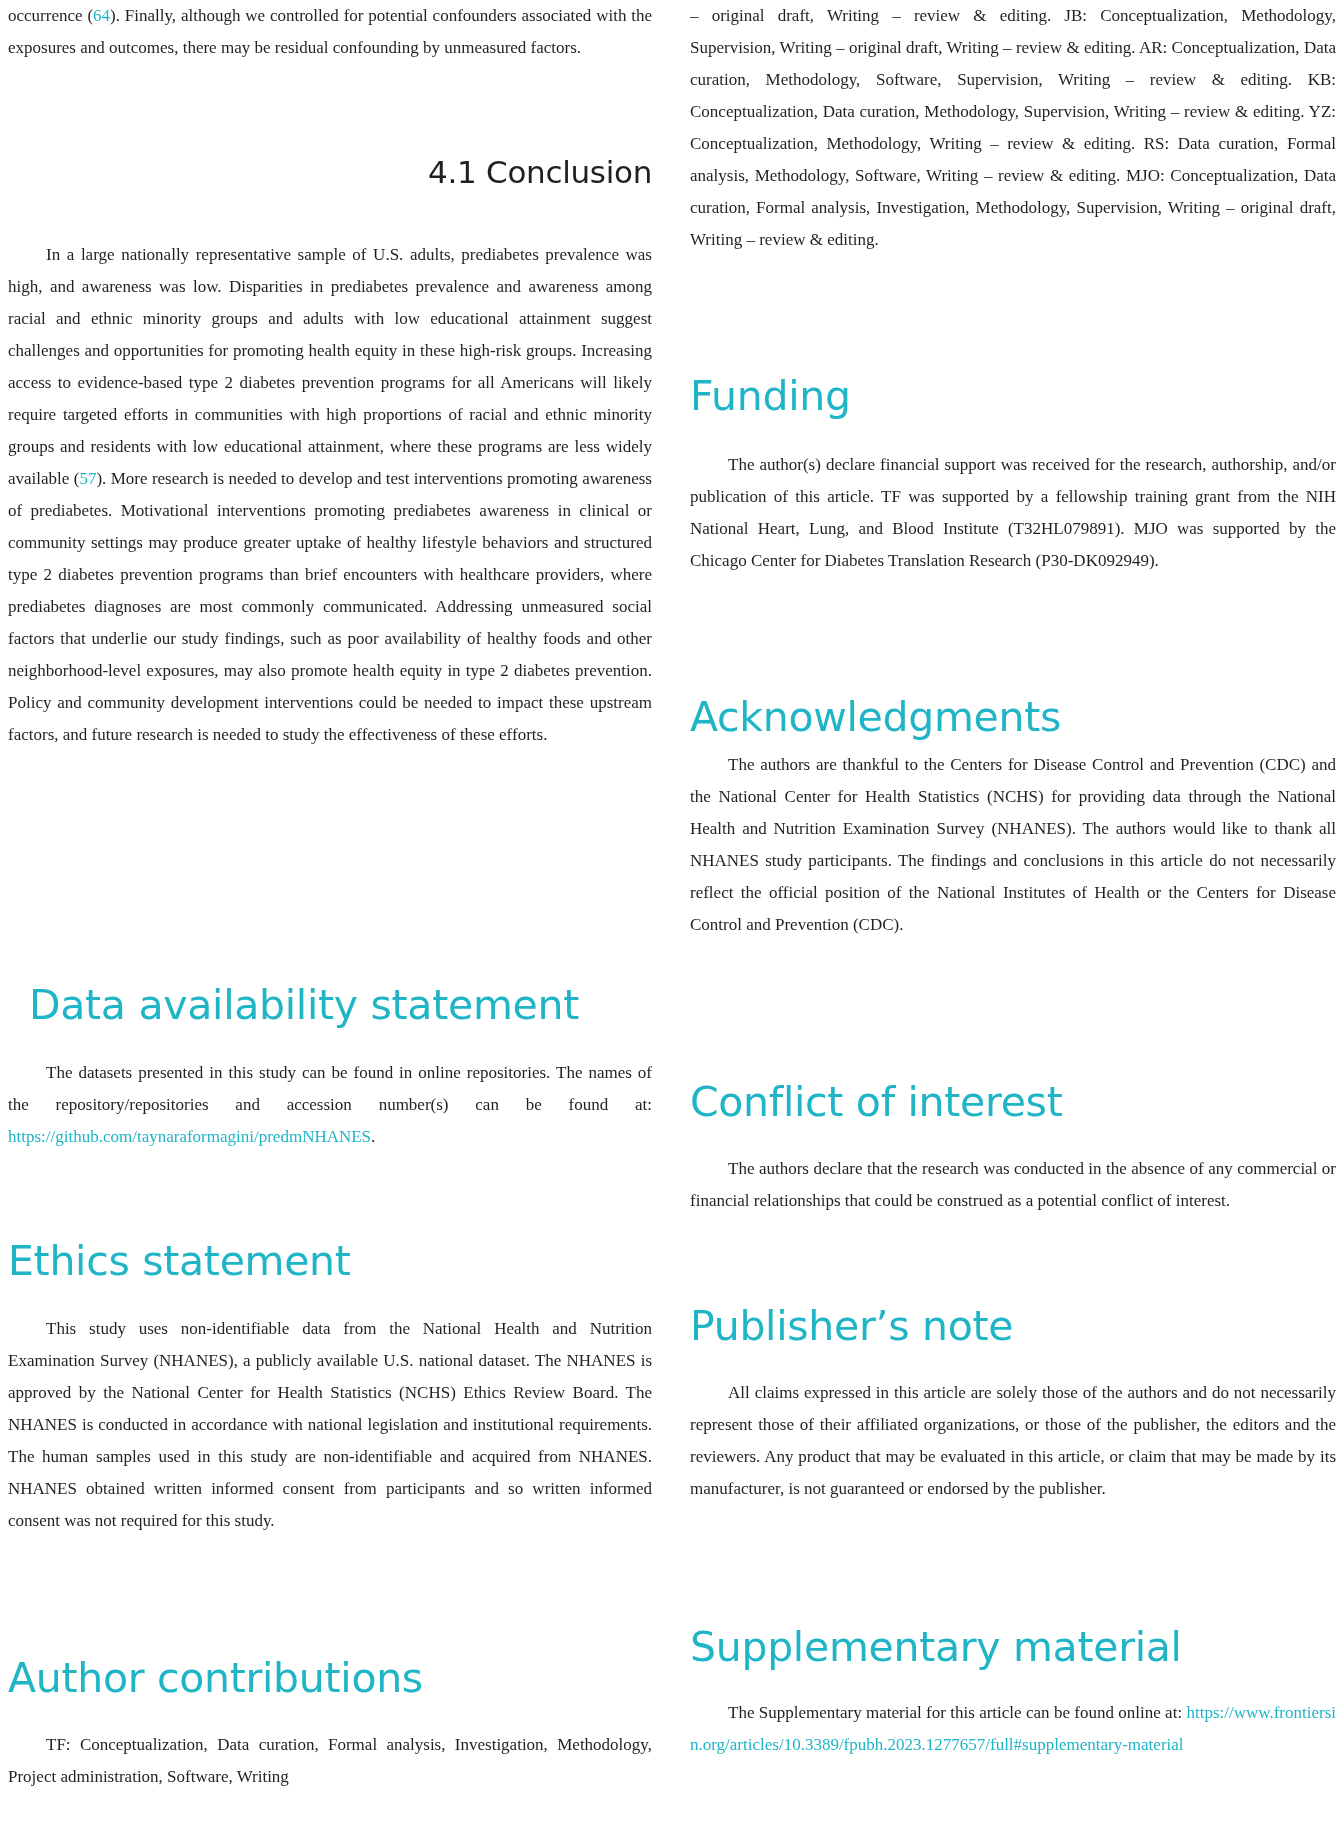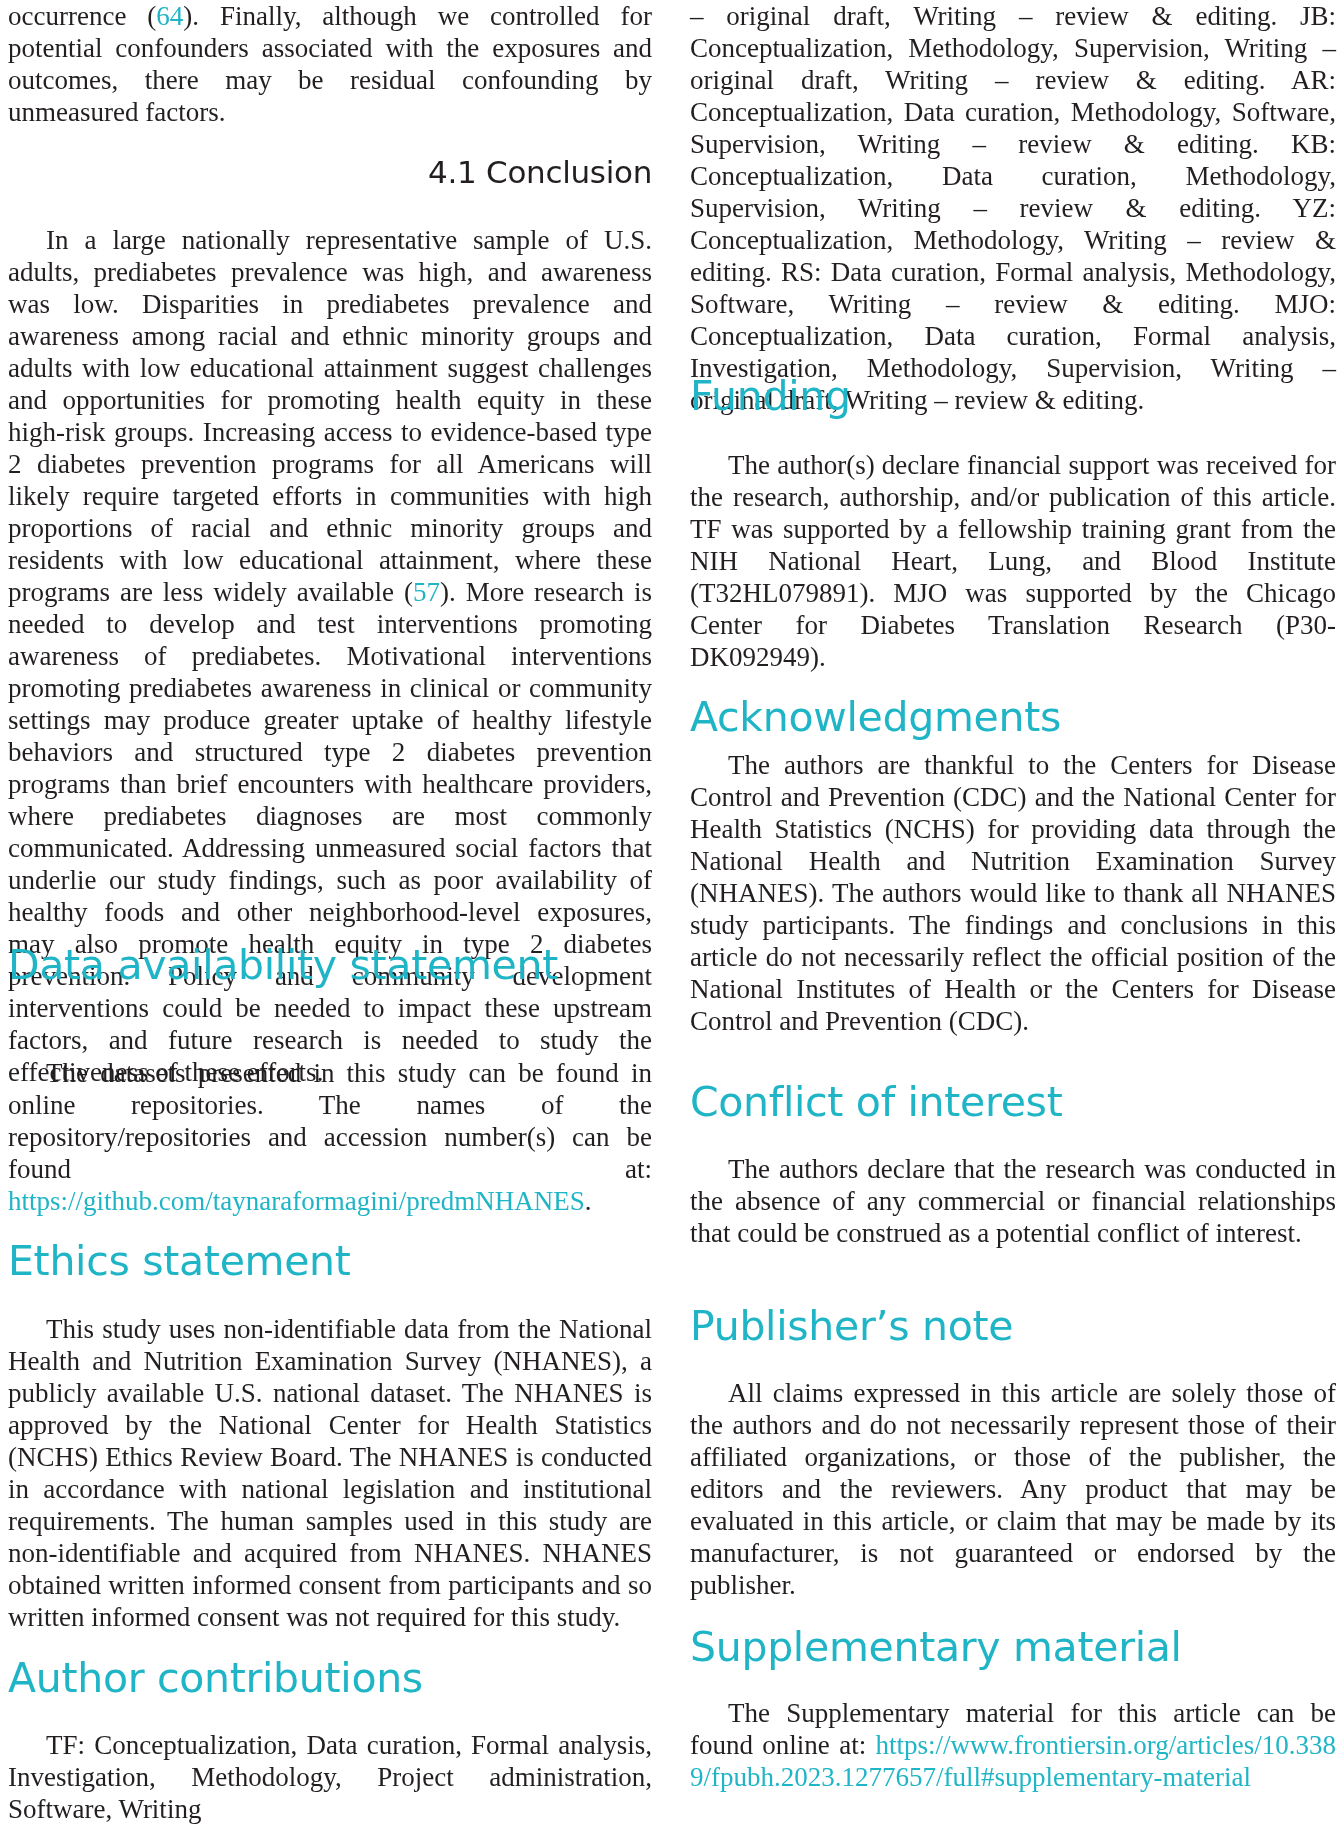--- a/index.html
+++ b/index.html
@@ -9,7 +9,7 @@
   .col-right { left: 690px; width: 646px; }
   p.body {
     font-family: "Liberation Serif", "DejaVu Serif", serif;
-    font-size: 27px; line-height: 32px; color: #231f20;
+    font-size: 17px; line-height: 32px; color: #231f20;
     text-align: justify; margin: 0; text-indent: 0;
     hyphens: none;
   }

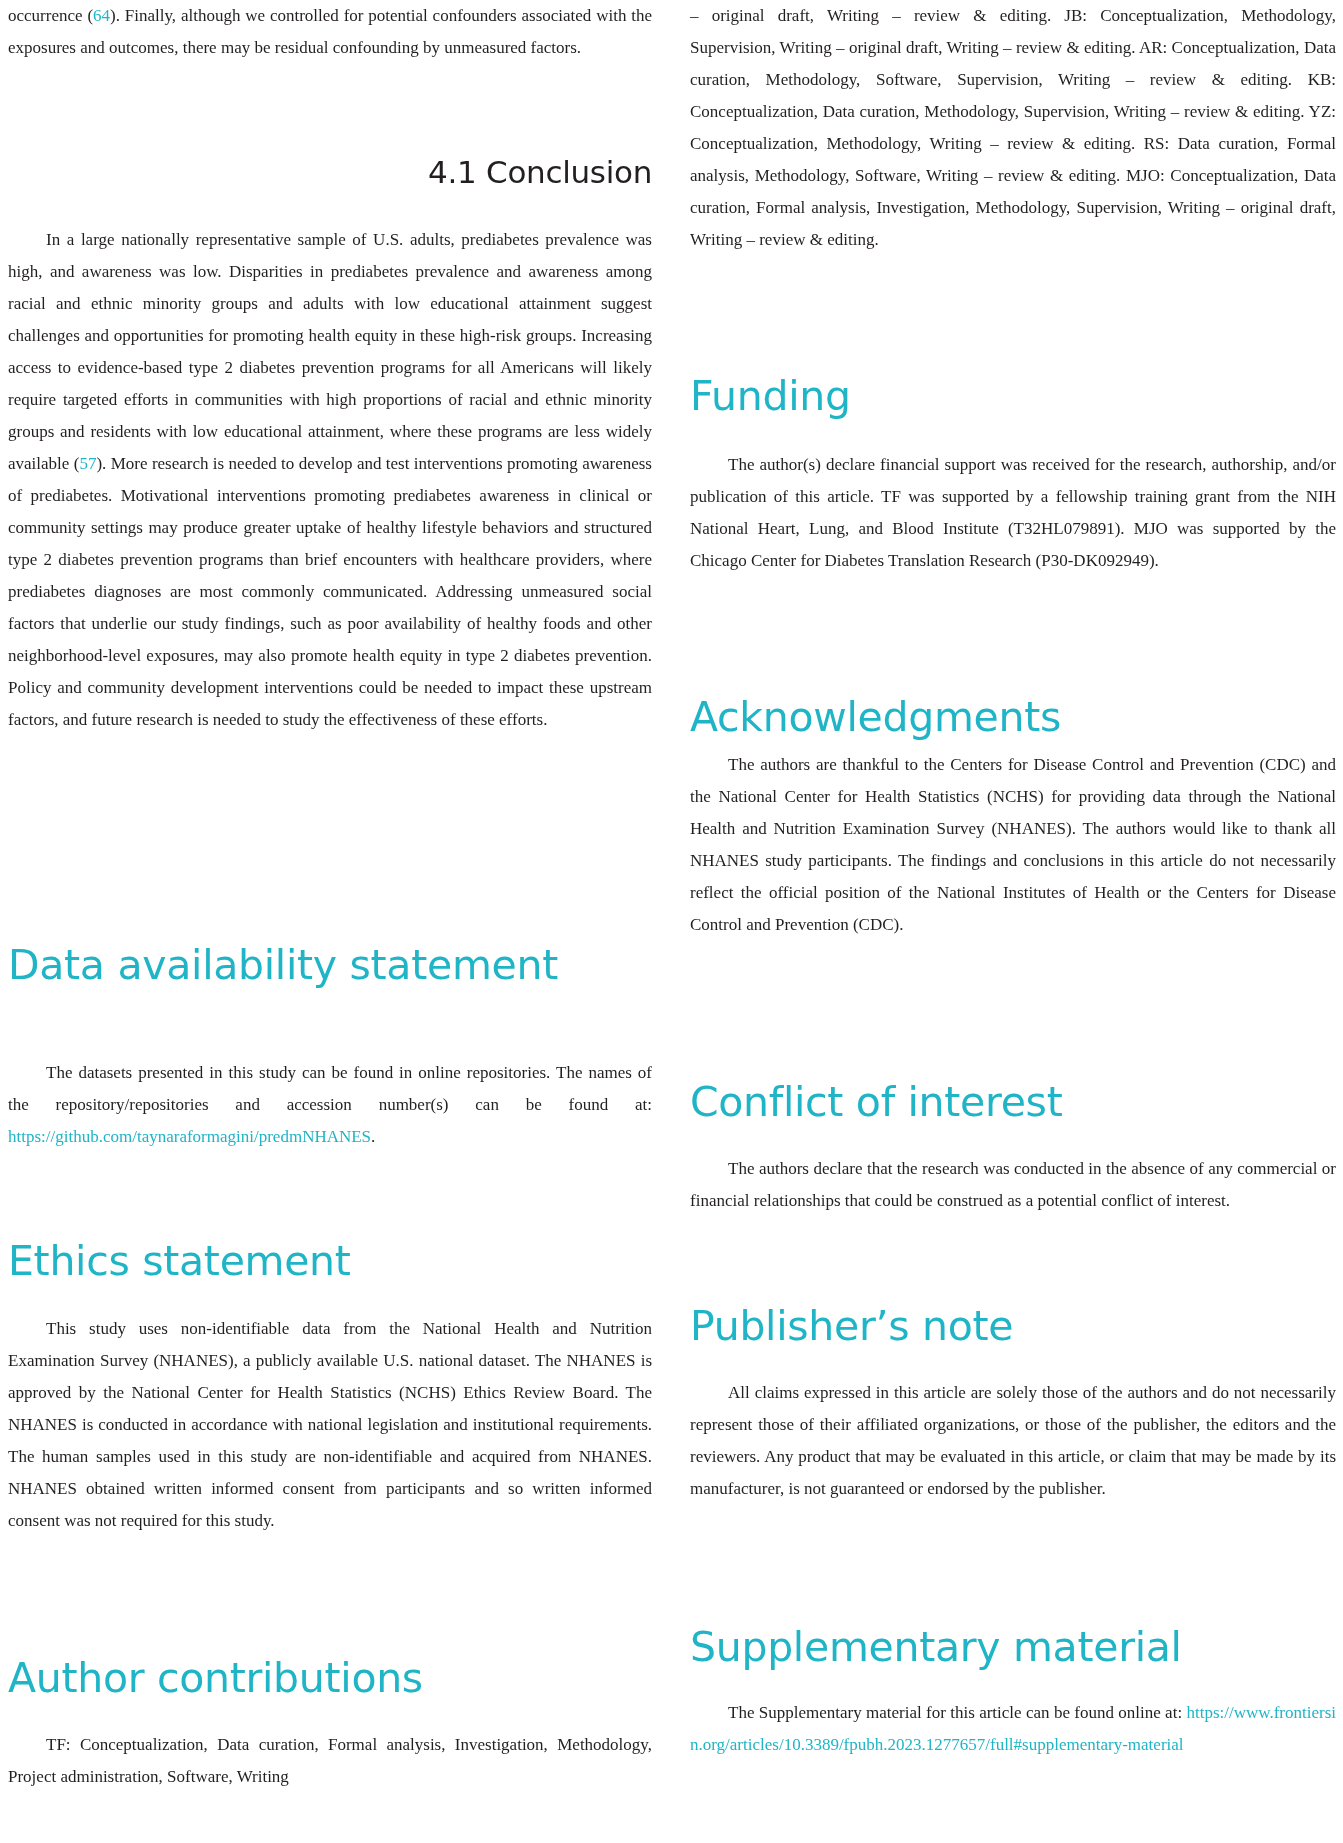--- a/index.html
+++ b/index.html
@@ -34,7 +34,7 @@
   <div class="block" style="top:152px;">
     <h3 class="sub">4.1 Conclusion</h3>
   </div>
-  <div class="block" style="top:224px;">
+  <div class="block" style="top:239px;">
     <p class="body indent"><span>In a large nationally representative sample of U.S. adults, prediabetes prevalence was high, and awareness was low. Disparities in prediabetes prevalence and awareness among racial and ethnic minority groups and adults with low educational attainment suggest challenges and opportunities for promoting health equity in these high-risk groups. Increasing access to evidence-based type 2 diabetes prevention programs for all Americans will likely require targeted efforts in communities with high proportions of racial and ethnic minority groups and residents with low educational attainment, where these programs are less widely available (</span><a class="ref" href="#">57</a><span>). More research is needed to develop and test interventions promoting awareness of prediabetes. Motivational interventions promoting prediabetes awareness in clinical or community settings may produce greater uptake of healthy lifestyle behaviors and structured type 2 diabetes prevention programs than brief encounters with healthcare providers, where prediabetes diagnoses are most commonly communicated. Addressing unmeasured social factors that underlie our study findings, such as poor availability of healthy foods and other neighborhood-level exposures, may also promote health equity in type 2 diabetes prevention. Policy and community development interventions could be needed to impact these upstream factors, and future research is needed to study the effectiveness of these efforts.</span></p>
   </div>
 

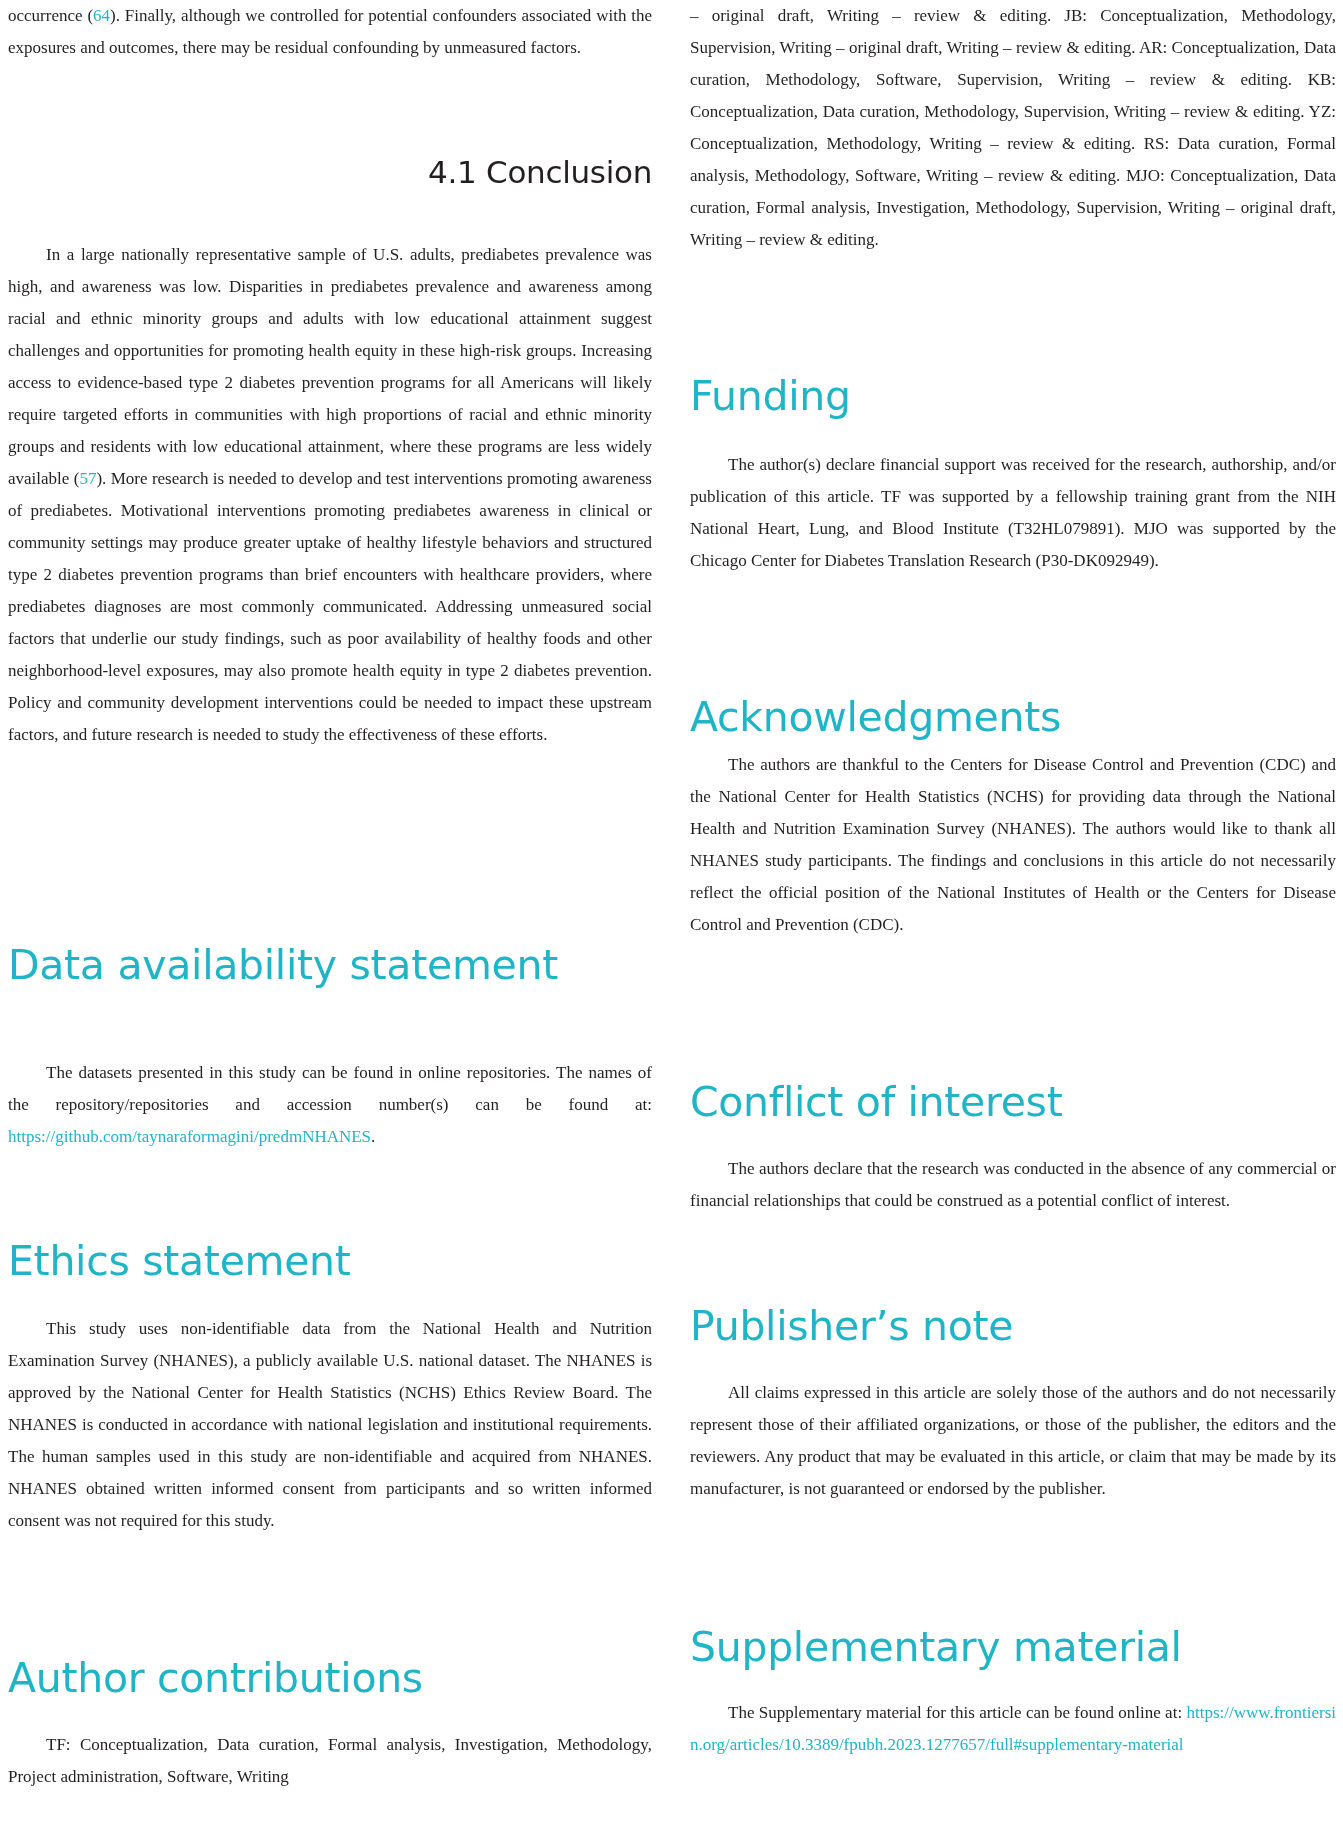--- a/index.html
+++ b/index.html
@@ -38,7 +38,7 @@
     <p class="body indent"><span>In a large nationally representative sample of U.S. adults, prediabetes prevalence was high, and awareness was low. Disparities in prediabetes prevalence and awareness among racial and ethnic minority groups and adults with low educational attainment suggest challenges and opportunities for promoting health equity in these high-risk groups. Increasing access to evidence-based type 2 diabetes prevention programs for all Americans will likely require targeted efforts in communities with high proportions of racial and ethnic minority groups and residents with low educational attainment, where these programs are less widely available (</span><a class="ref" href="#">57</a><span>). More research is needed to develop and test interventions promoting awareness of prediabetes. Motivational interventions promoting prediabetes awareness in clinical or community settings may produce greater uptake of healthy lifestyle behaviors and structured type 2 diabetes prevention programs than brief encounters with healthcare providers, where prediabetes diagnoses are most commonly communicated. Addressing unmeasured social factors that underlie our study findings, such as poor availability of healthy foods and other neighborhood-level exposures, may also promote health equity in type 2 diabetes prevention. Policy and community development interventions could be needed to impact these upstream factors, and future research is needed to study the effectiveness of these efforts.</span></p>
   </div>
 
-  <div class="block" style="top:945px;">
+  <div class="block" style="top:985px;margin-left:21px;">
     <h2 class="sec">Data availability statement</h2>
   </div>
   <div class="block" style="top:1057px;">

